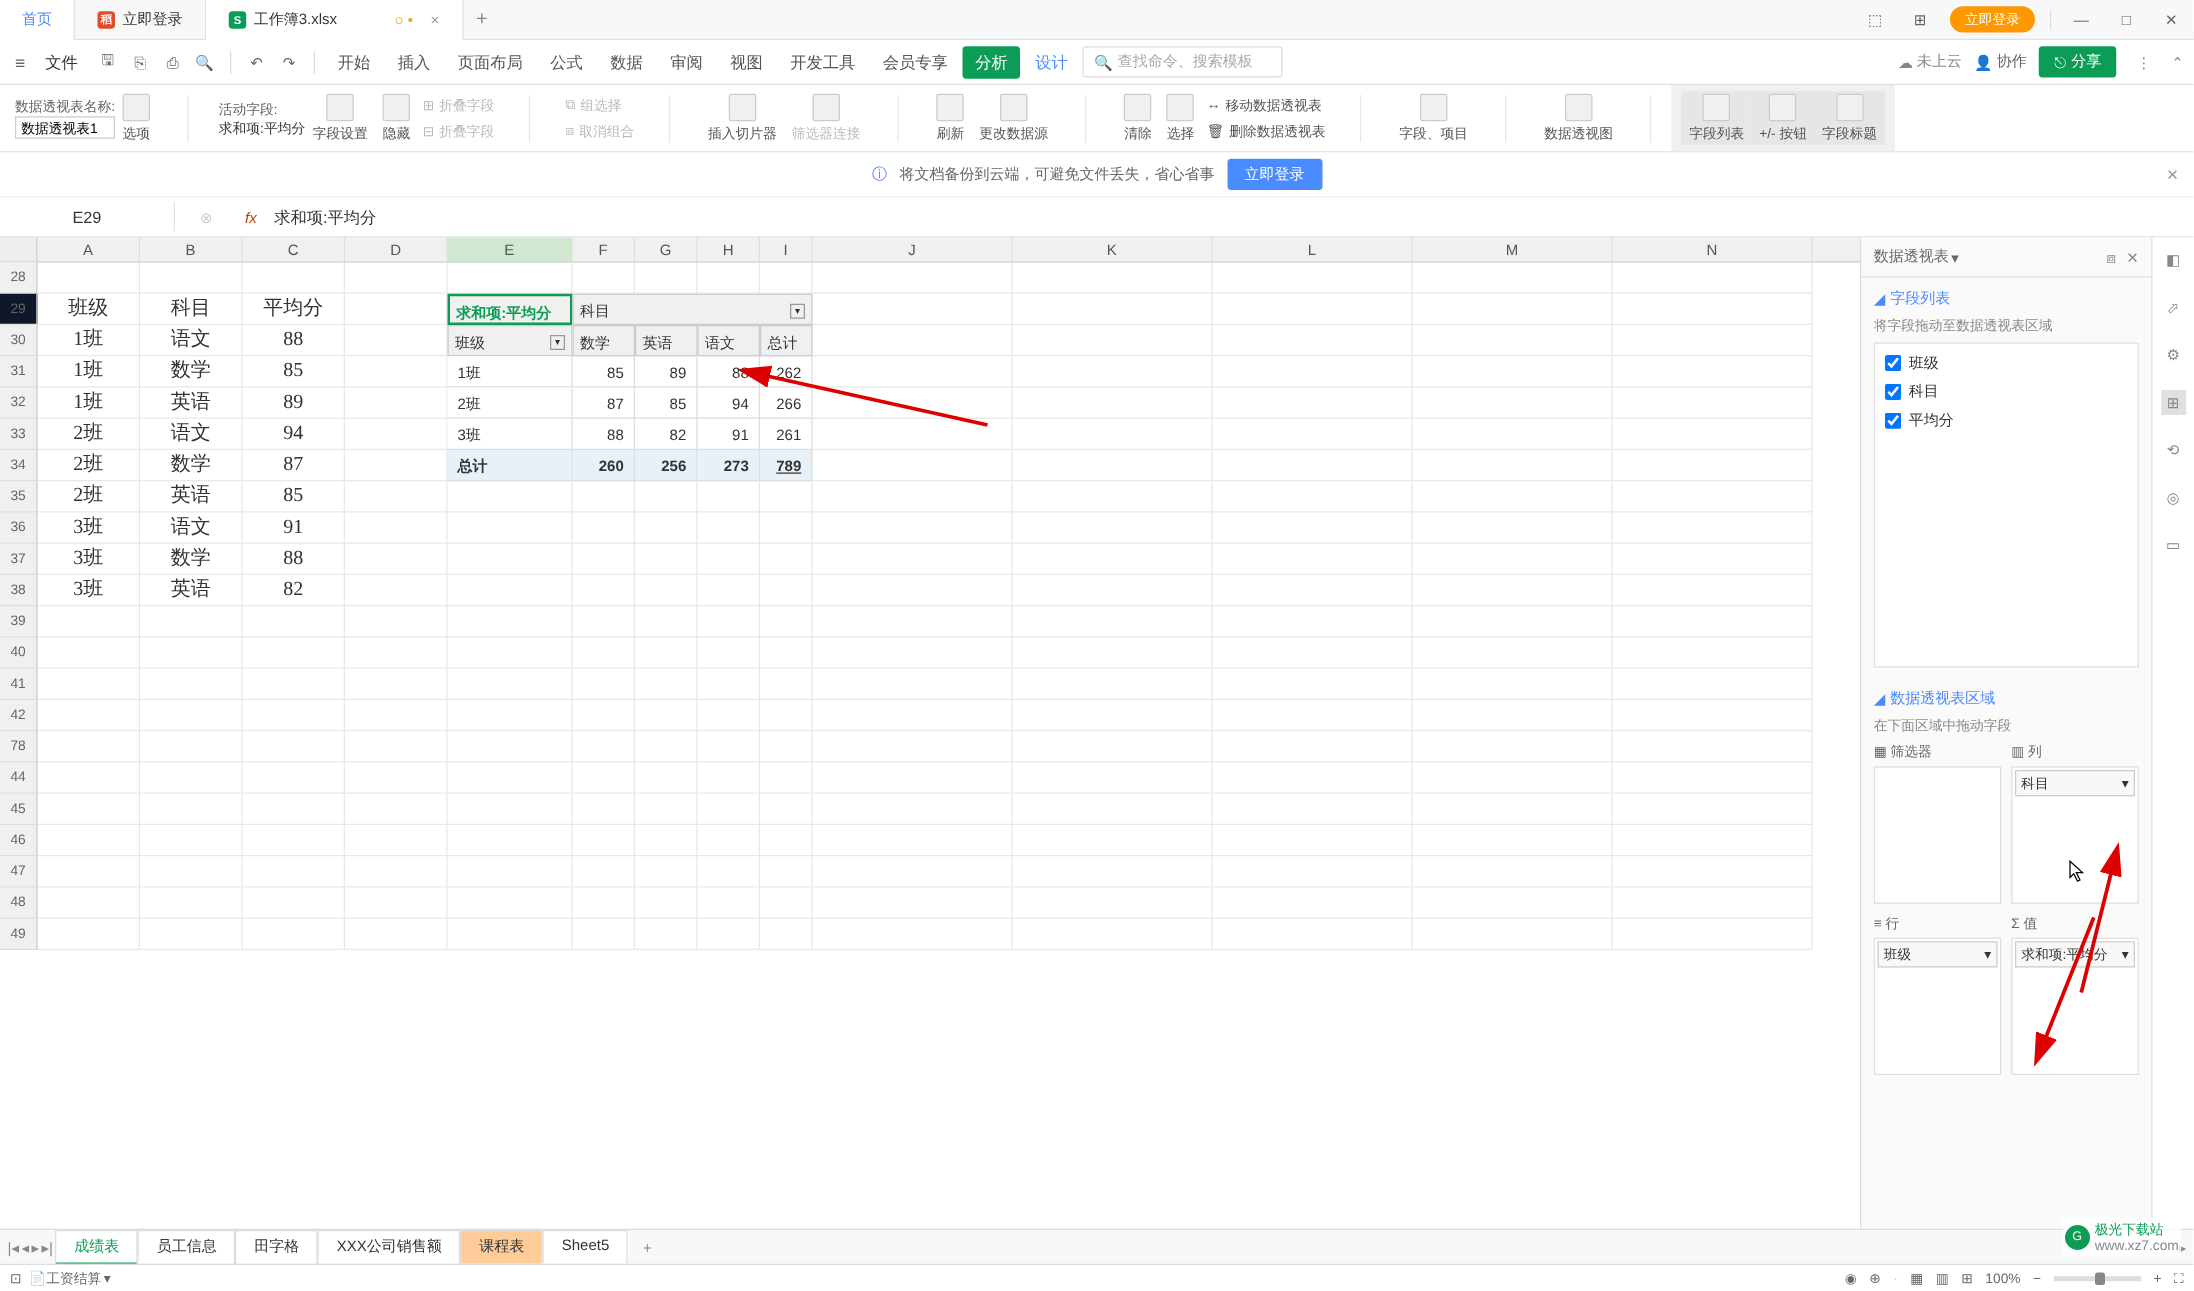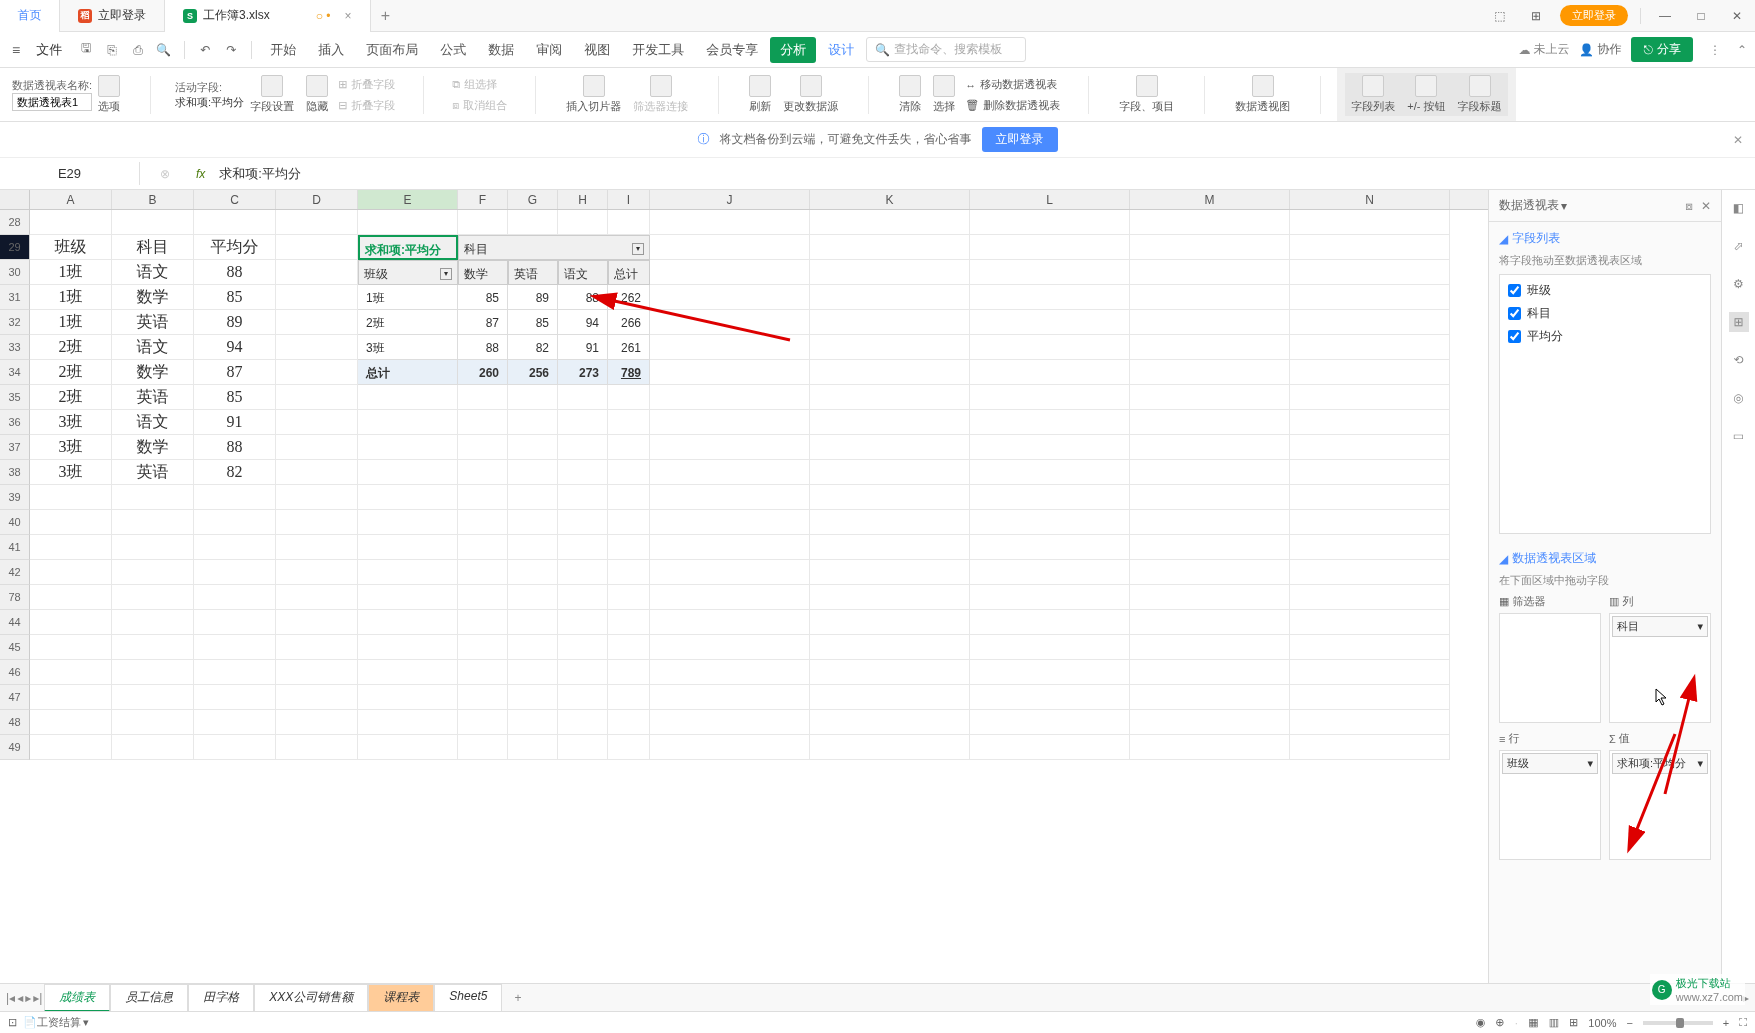--- a/index.html
+++ b/index.html
@@ -57,7 +57,7 @@
 .fbar { height: 32px; display: flex; align-items: center; border-bottom: 1px solid #e0e0e0; }
 .fbar-cell { width: 140px; text-align: center; border-right: 1px solid #e0e0e0; padding: 4px; font-size: 13px; }
 .fbar-icons { width: 50px; display: flex; align-items: center; justify-content: center; gap: 8px; color: #888; }
-.fbar-fx { font-style: italic; color: #4d7c0f; padding: 0 6px; }
+.fbar-fx { font-style: italic; color: #c2410c; padding: 0 6px; }
 .fbar-formula { flex: 1; padding: 4px 8px; font-size: 13px; }
 
 

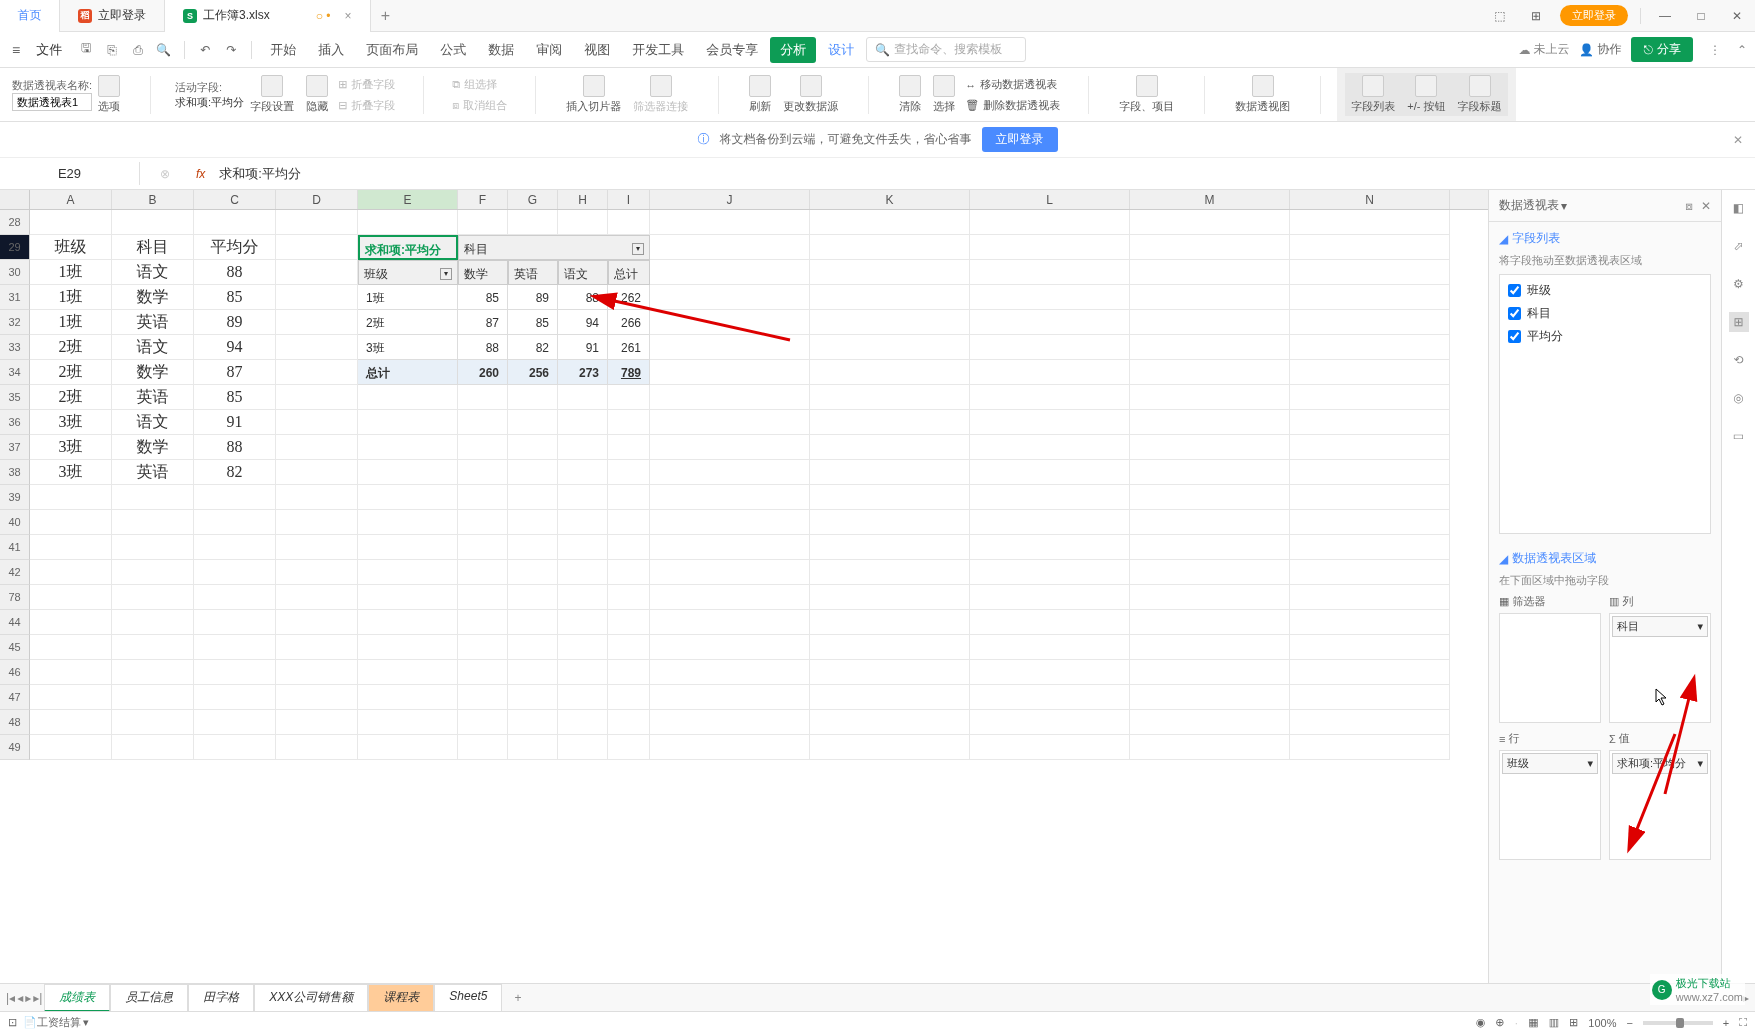--- a/index.html
+++ b/index.html
@@ -110,7 +110,7 @@
 
 .sheet-bar { position: absolute; bottom: 22px; left: 0; right: 0; height: 28px; border-top: 1px solid #ddd; background: #f8f8f8; display: flex; align-items: center; padding: 0 6px; gap: 2px; }
 .sheet-nav { display: flex; gap: 2px; color: #888; }
-.sheet-tab { padding: 4px 14px; font-size: 12px; border: 1px solid #ddd; background: #fff; cursor: pointer; font-style: italic; }
+.sheet-tab { padding: 4px 14px; font-size: 12px; border: 1px solid #ddd; background: #fff; cursor: pointer; }
 .sheet-tab.active { color: #0d9c55; border-bottom: 2px solid #0d9c55; }
 .sheet-tab.colored { background: #ffcc99; }
 .sheet-add { padding: 4px 10px; color: #888; cursor: pointer; }

